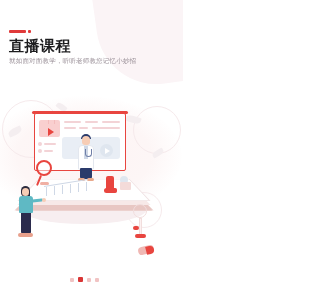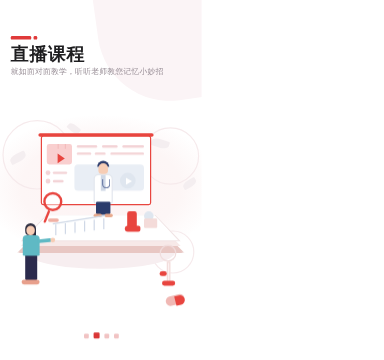--- a/index.html
+++ b/index.html
@@ -16,6 +16,7 @@
     height: 300px;
     overflow: hidden;
     background: #ffffff;
+    padding-left: 15px;
   }
 
   

